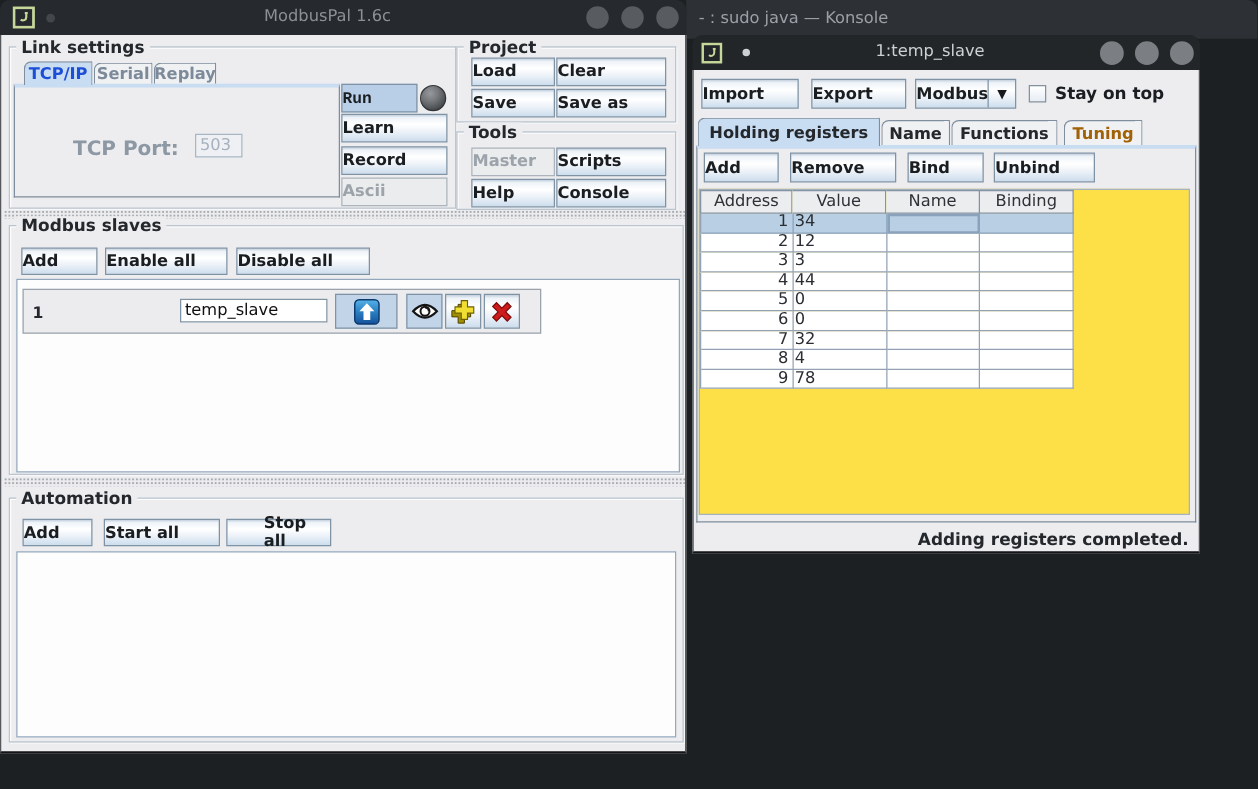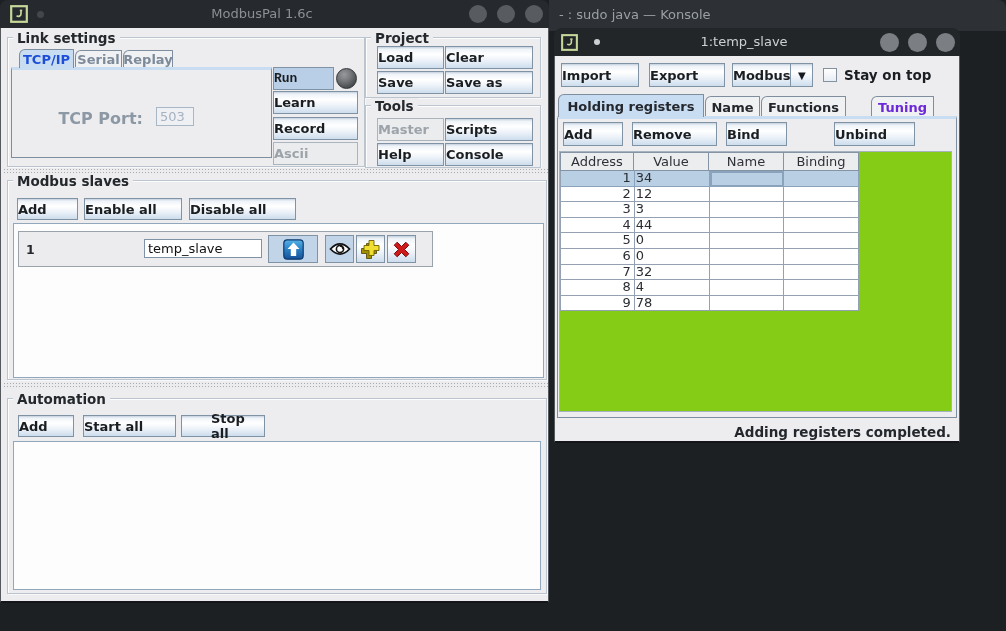--- a/index.html
+++ b/index.html
@@ -258,7 +258,7 @@
     <div class="tab" style="left:206px;top:40px;width:85px;height:21px;color:#24282c;">
       <span>Functions</span>
     </div>
-    <div class="tab" style="left:296px;top:40px;width:63px;height:21px;color:#6d28d9;margin-left:20px;">
+    <div class="tab" style="left:296px;top:40px;width:63px;height:21px;color:#a16207;">
       <span>Tuning</span>
     </div>
     <div class="tabpanel" style="left:2px;top:60px;width:400px;height:302px;"></div>

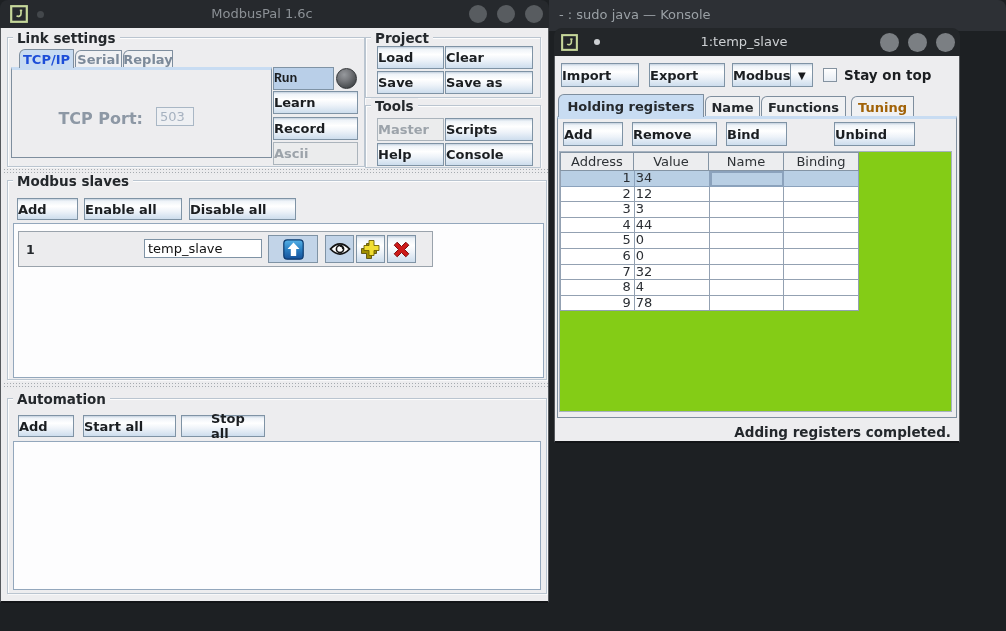--- a/index.html
+++ b/index.html
@@ -272,7 +272,7 @@
     <div class="btn" style="left:171px;top:66px;width:61px;height:24px;">
       <span>Bind</span>
     </div>
-    <div class="btn" style="left:240px;top:66px;width:81px;height:24px;margin-left:39px;">
+    <div class="btn" style="left:240px;top:66px;width:81px;height:24px;">
       <span>Unbind</span>
     </div>
 

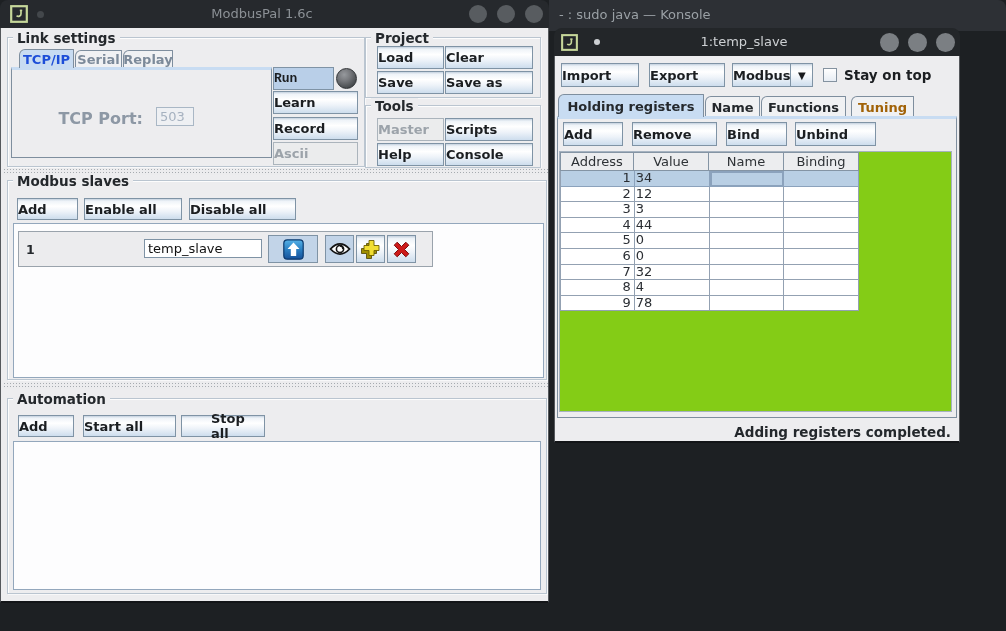--- a/index.html
+++ b/index.html
@@ -43,7 +43,7 @@
   .iconbtn.pressed { background:#c2d4e8; }
 
   
-  .scrollpane { position:absolute; border:1px solid #a5b2c0; background:#84cc16; }
+  .scrollpane { position:absolute; border:1px solid #a5b2c0; background:#fde047; }
   .tbl { position:absolute; left:0; top:0; font-size:13px; color:#2a2e33; }
   .tbl .hrow { display:flex; }
   .tbl .hcell { background:#ecedef; border-right:1px solid #8494a4; border-bottom:1px solid #8494a4; border-top:1px solid #8494a4;

